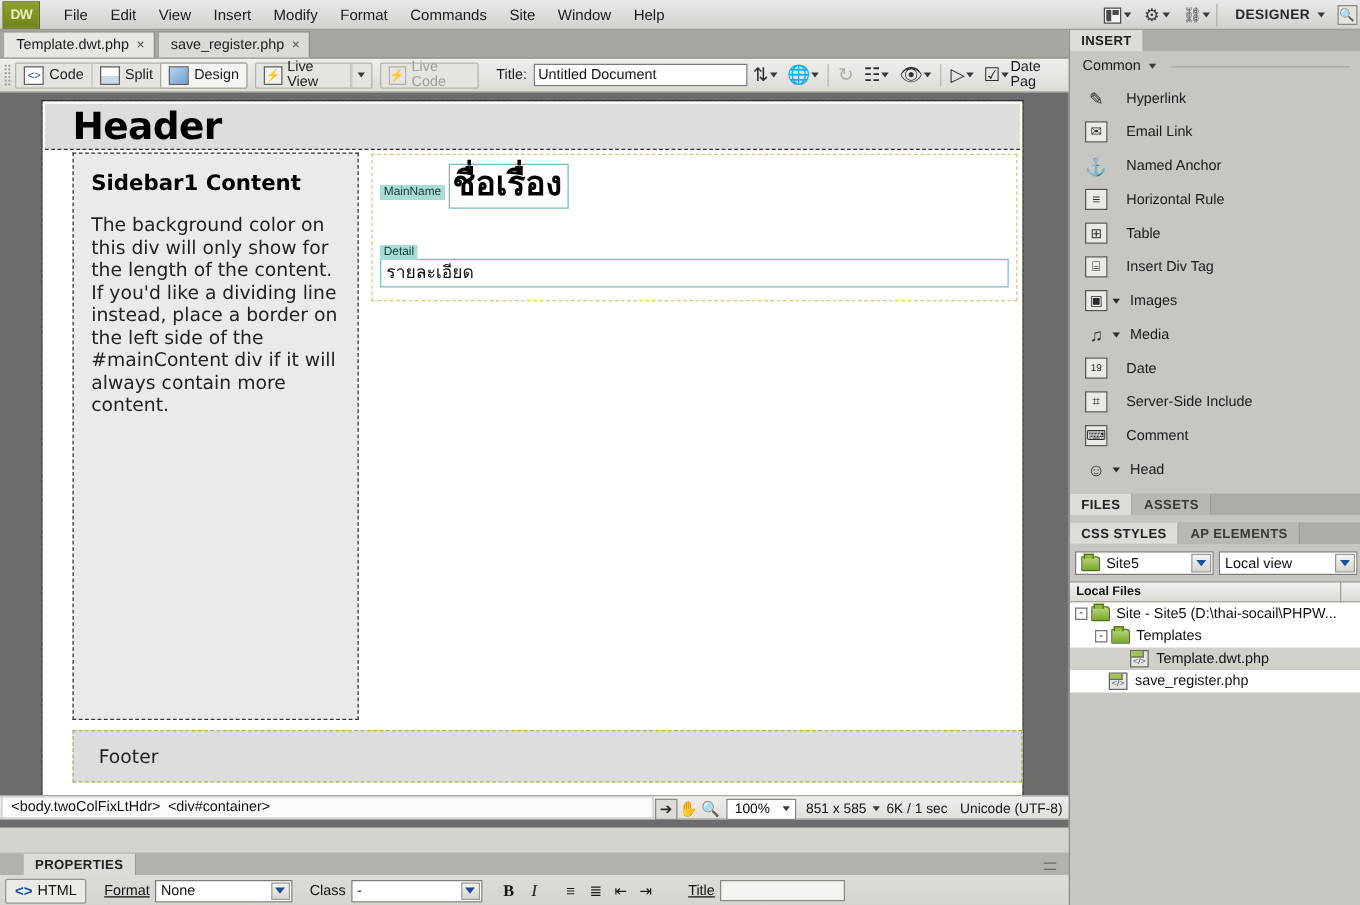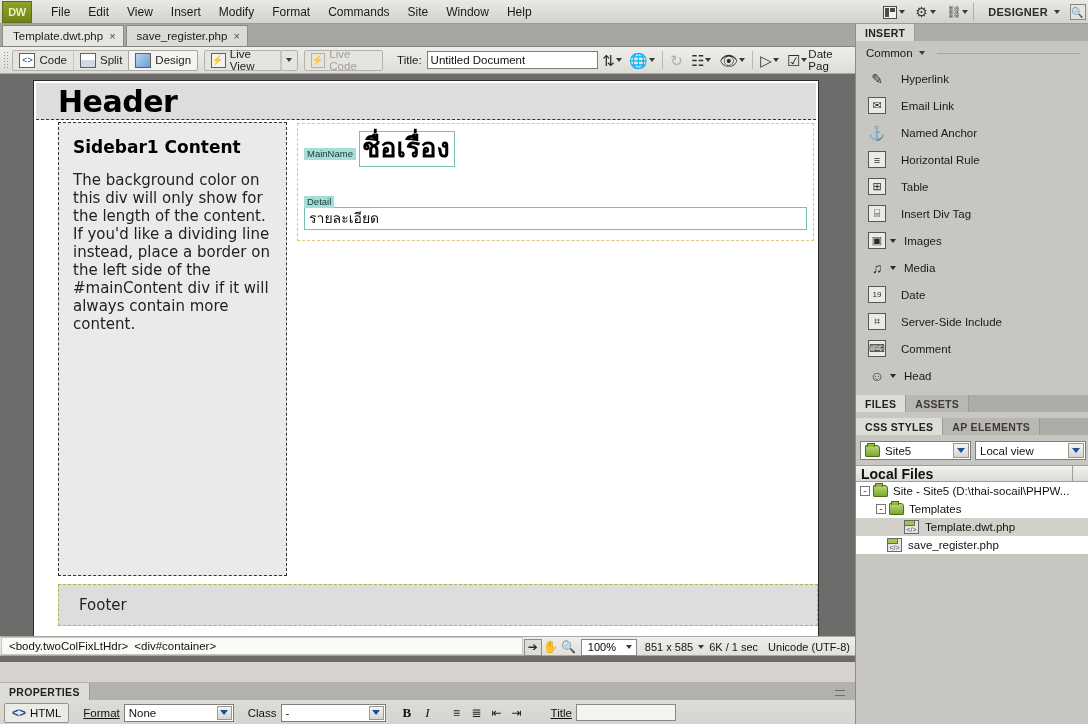--- a/index.html
+++ b/index.html
@@ -362,7 +362,7 @@
     display: flex; align-items: center;
   }
   .lf-col {
-    font-size: 14px; font-weight: bold; color: #111; padding-left: 5px; flex: 1;
+    font-size: 10px; font-weight: bold; color: #111; padding-left: 5px; flex: 1;
   }
   .lf-col2 { width: 16px; border-left: 1px solid #a09e99; height: 17px; }
   .tree { background: #ffffff; }

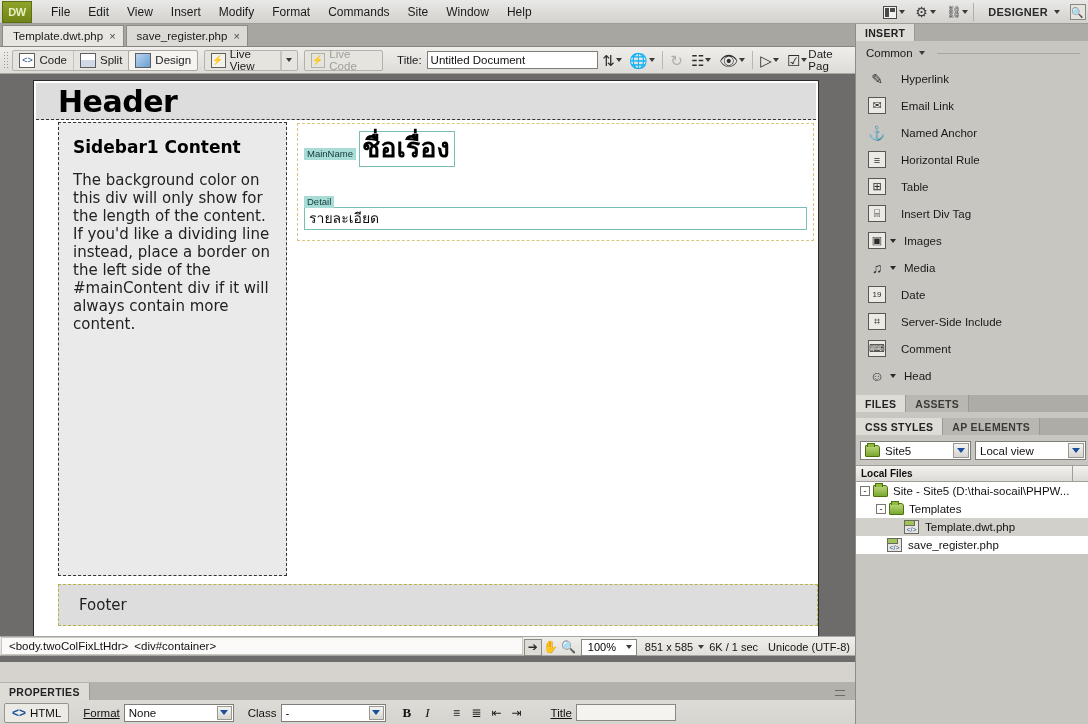--- a/index.html
+++ b/index.html
@@ -256,6 +256,7 @@
     font-size: 10.5px; font-weight: bold; color: #222;
     background: #dedcd7; border-right: 1px solid #9b9993;
     letter-spacing: 0.3px;
+    margin-left: 19px;
   }
   .props-fill { flex: 1; background: #b3b1ac; position: relative; }
   .props-fill::after {

